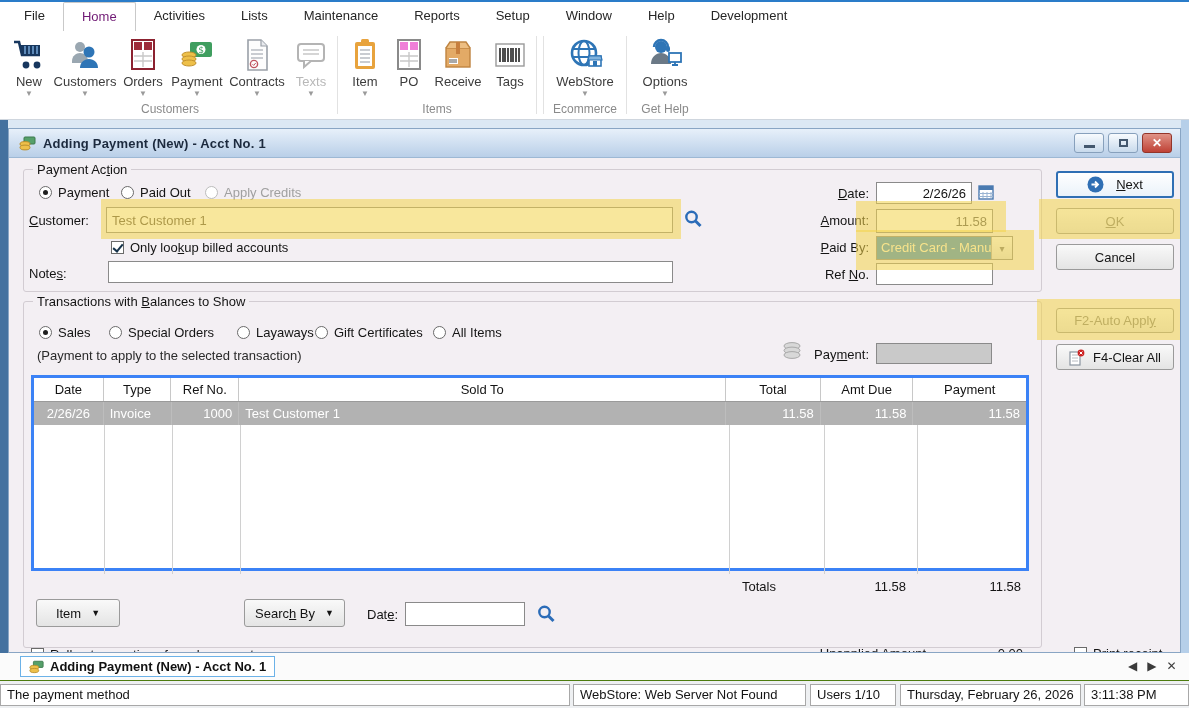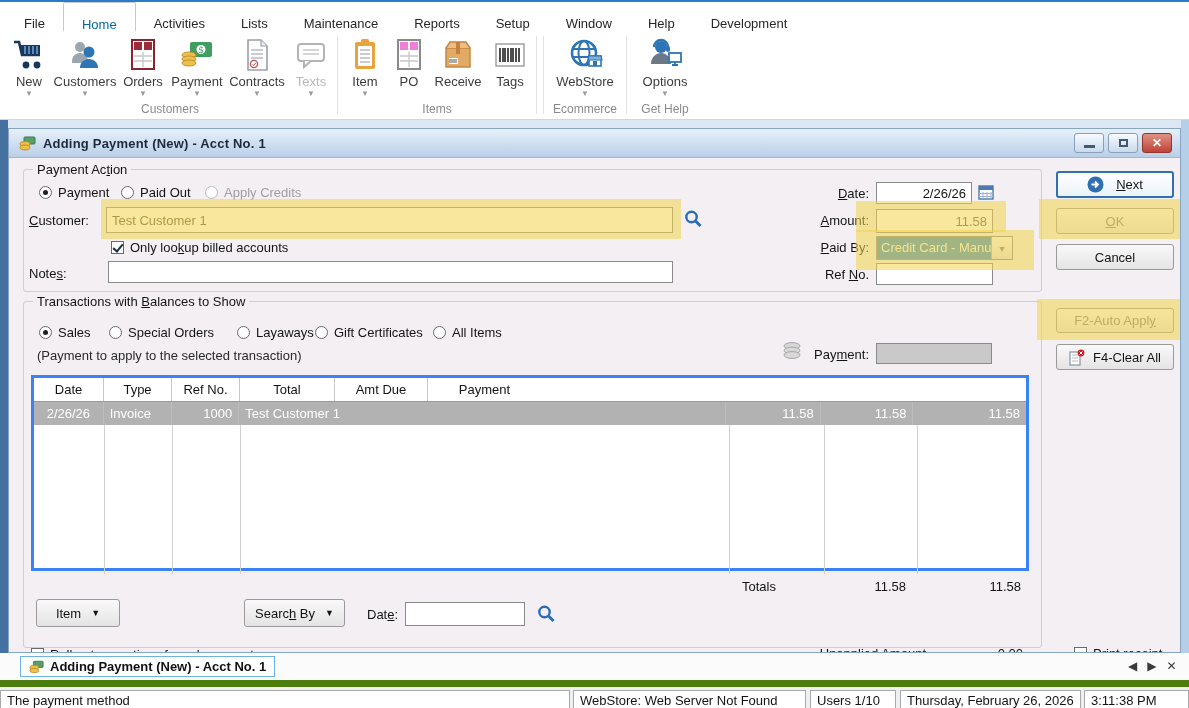--- a/index.html
+++ b/index.html
@@ -12,7 +12,7 @@
   .topline { position:absolute; top:0; left:0; width:1189px; height:2px; background:#2a7cc9; }
   .menubar { position:absolute; top:2px; left:0; width:1189px; height:29px; background:#fff;
              display:flex; align-items:stretch; padding-left:6px; }
-  .menu-item { padding:8px 18px; line-height:27px; font-size:13px; color:#262626; cursor:default; }
+  .menu-item { padding:0 18px; line-height:27px; font-size:13px; color:#262626; cursor:default; }
   .menu-item.active { color:#0369a1; border:1px solid #c9c9c9; border-bottom:none; background:#fff;
                       border-radius:2px 2px 0 0; position:relative; z-index:3; }
 

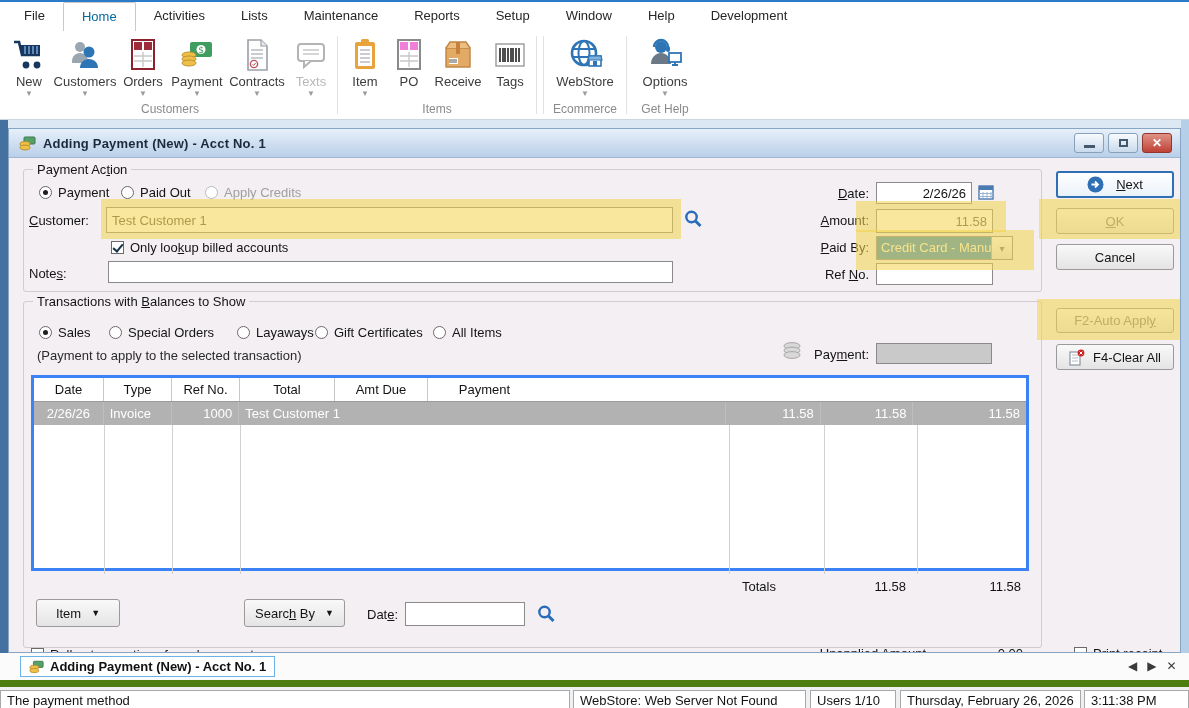--- a/index.html
+++ b/index.html
@@ -13,7 +13,7 @@
   .menubar { position:absolute; top:2px; left:0; width:1189px; height:29px; background:#fff;
              display:flex; align-items:stretch; padding-left:6px; }
   .menu-item { padding:0 18px; line-height:27px; font-size:13px; color:#262626; cursor:default; }
-  .menu-item.active { color:#0369a1; border:1px solid #c9c9c9; border-bottom:none; background:#fff;
+  .menu-item.active { color:#701a75; border:1px solid #c9c9c9; border-bottom:none; background:#fff;
                       border-radius:2px 2px 0 0; position:relative; z-index:3; }
 
   

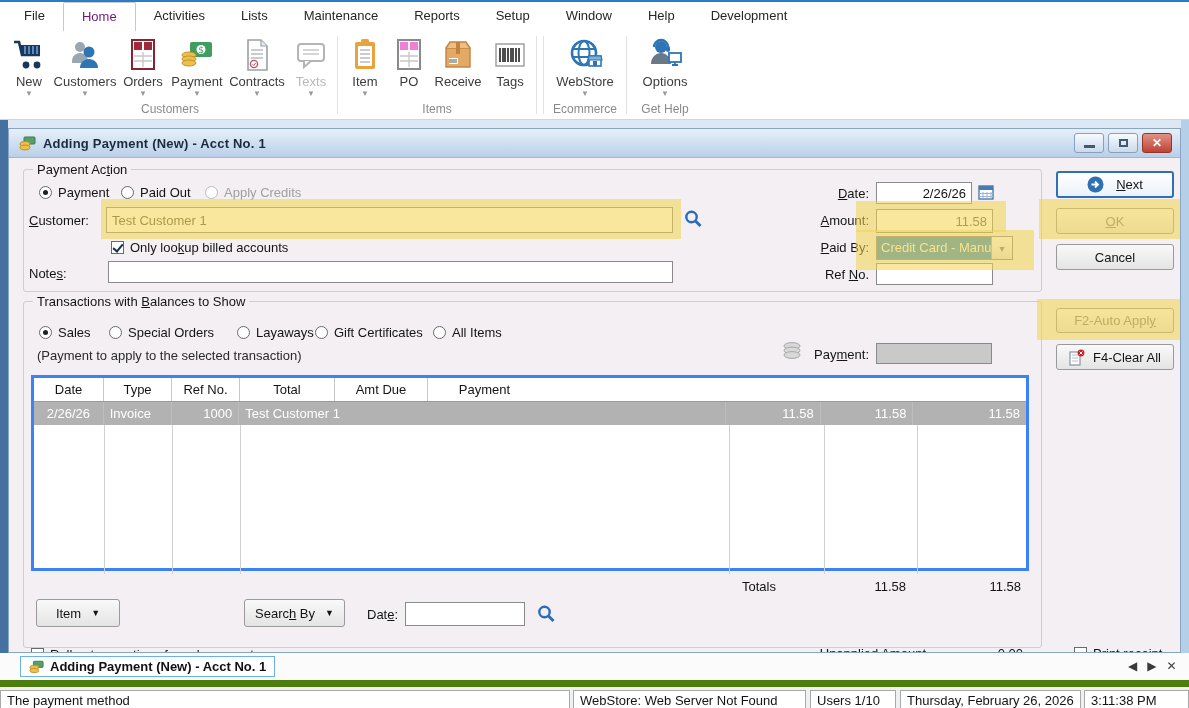--- a/index.html
+++ b/index.html
@@ -474,6 +474,7 @@
         <div class="gh-cell" style="width:70px">Date</div>
         <div class="gh-cell" style="width:68px">Type</div>
         <div class="gh-cell" style="width:68px">Ref No.</div>
+        <div class="gh-cell" style="width:489px">Sold To</div>
         <div class="gh-cell" style="width:95px">Total</div>
         <div class="gh-cell" style="width:93px">Amt Due</div>
         <div class="gh-cell" style="width:113px;border-right:none">Payment</div>

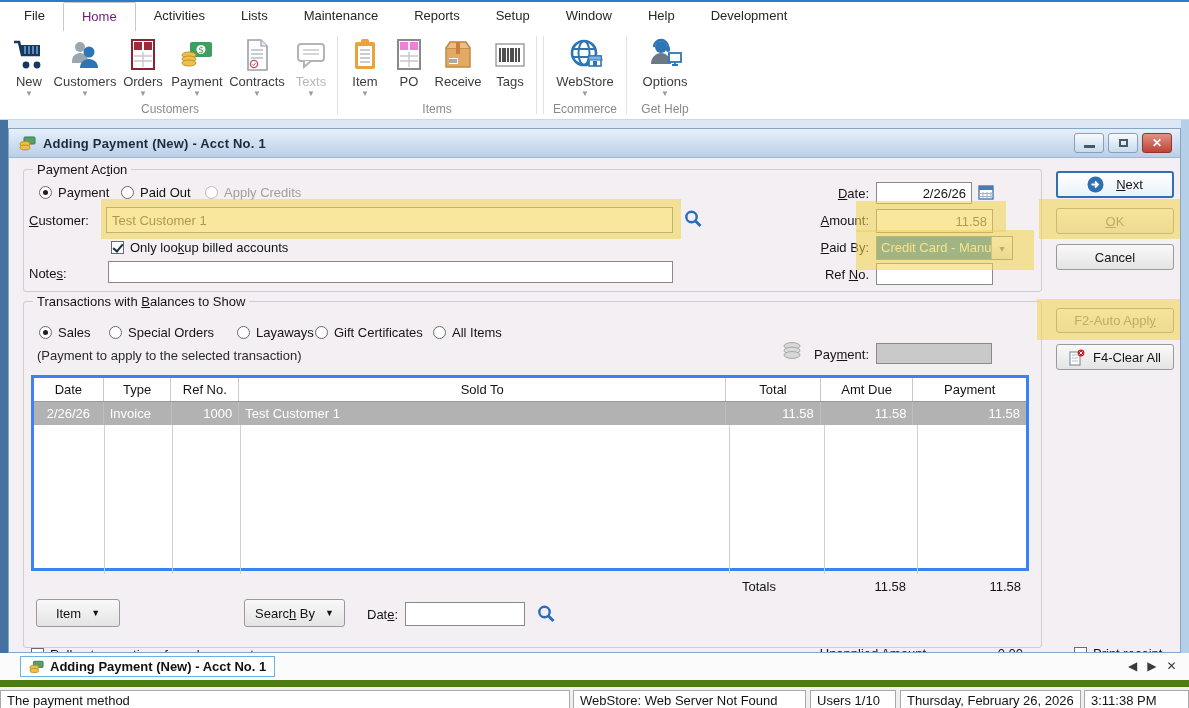--- a/index.html
+++ b/index.html
@@ -101,7 +101,7 @@
   .tab-nav { position:absolute; top:6px; display:flex; gap:10px; font-size:12px; color:#3a3a3a; }
 
   .statusbar { position:absolute; top:680px; left:0; width:1189px; height:28px; background:#eef0f2;
-               border-top:7px solid #4d7c0f; }
+               border-top:1px solid #4d7c0f; }
   .seg { position:absolute; top:3px; height:22px; background:#fff; border:1px solid #a8a8a8;
          font-size:13px; color:#141414; line-height:20px; padding:0 6px; white-space:nowrap; overflow:hidden; }
 

